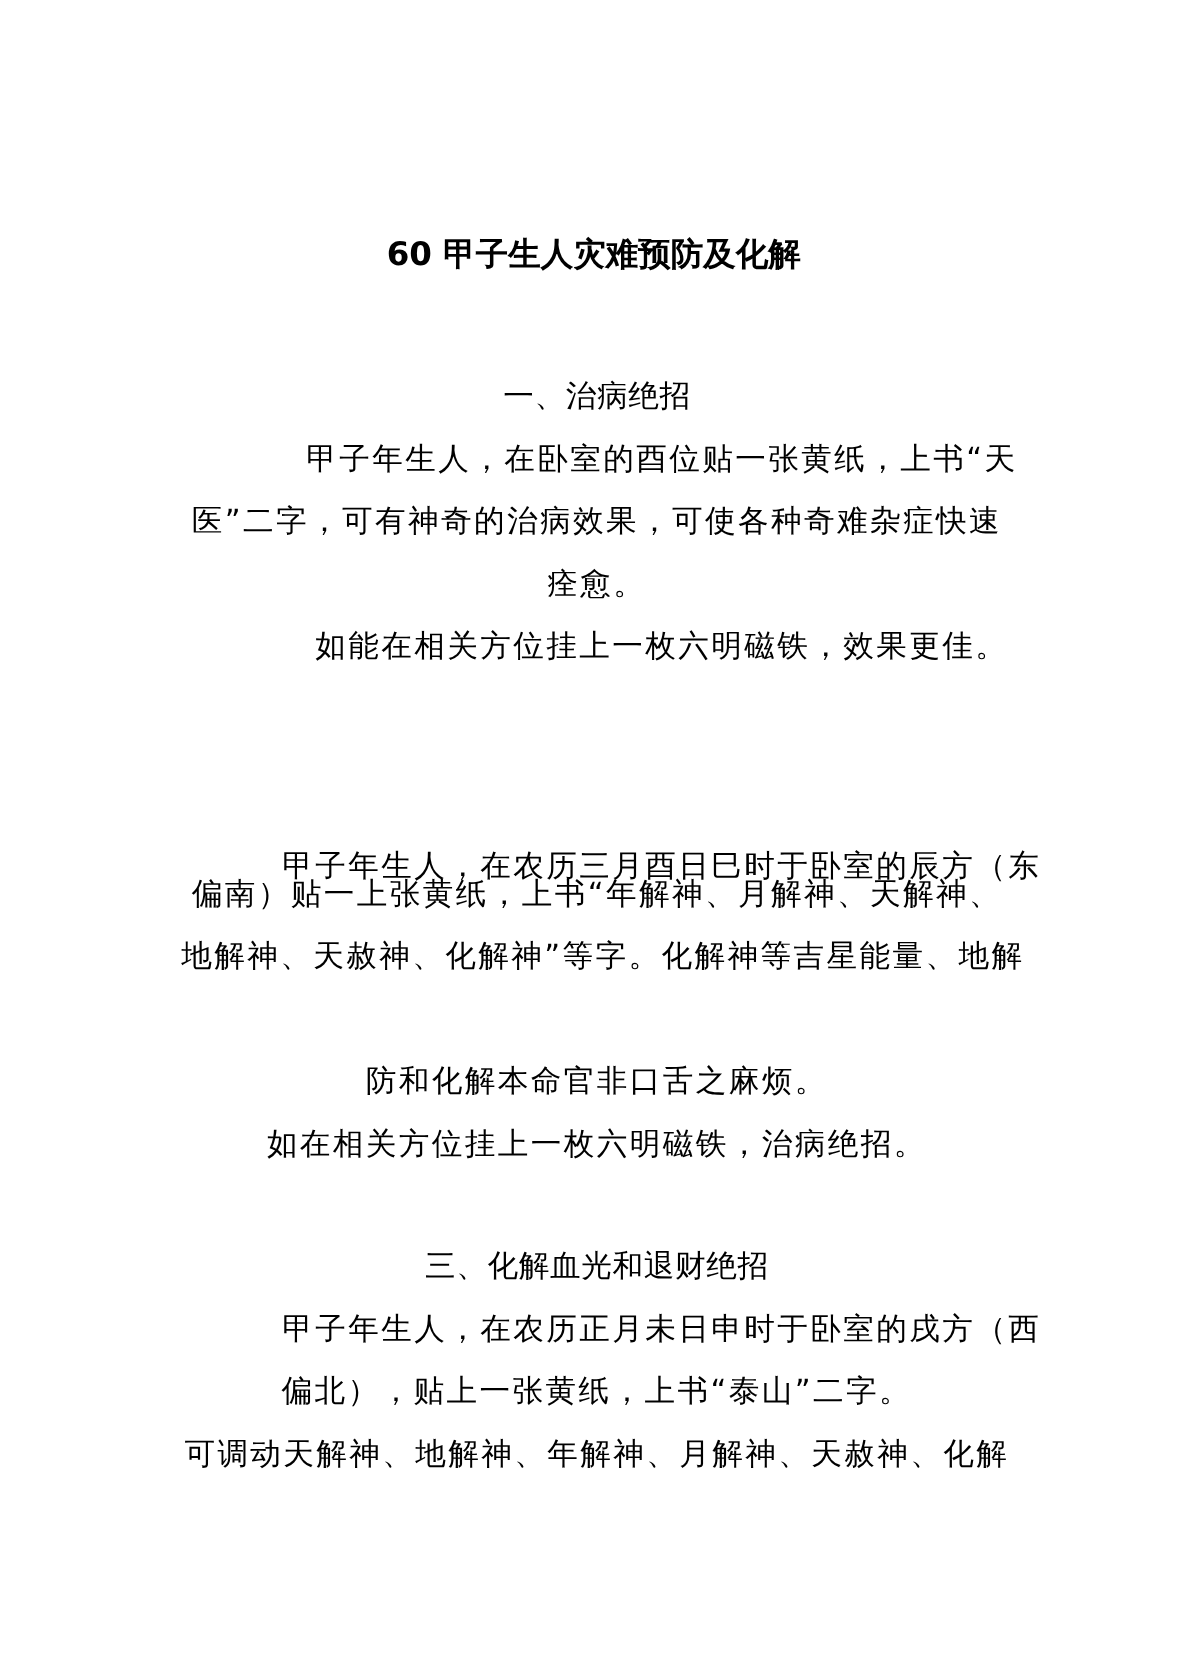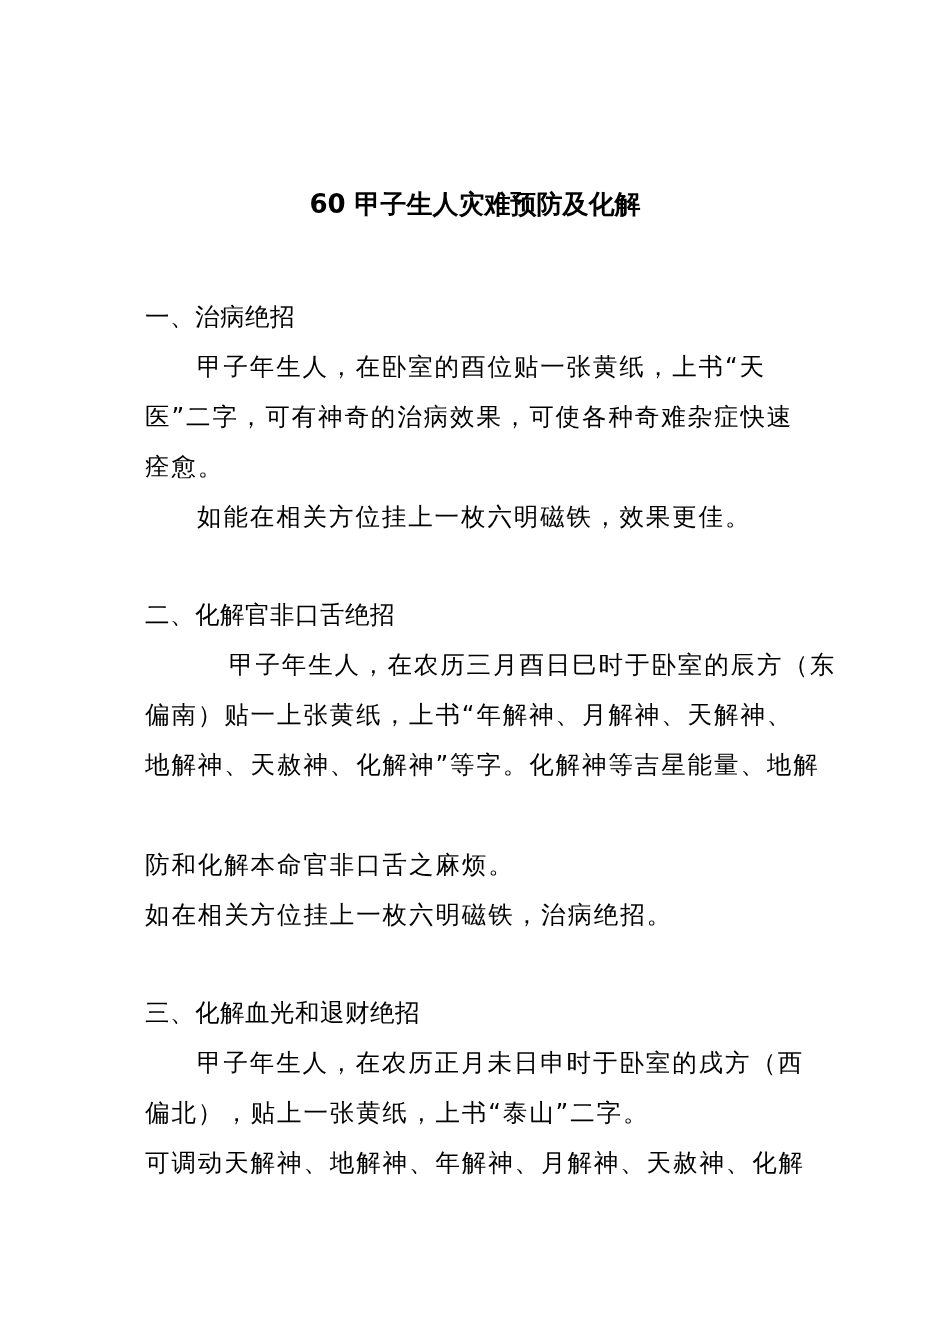--- a/index.html
+++ b/index.html
@@ -43,6 +43,7 @@
     line-height: 30px;
     white-space: nowrap;
     letter-spacing: 1.9px;
+    text-align: center;
   }
   .indent { left: 197px; }
   .heading { letter-spacing: 0.5px; }

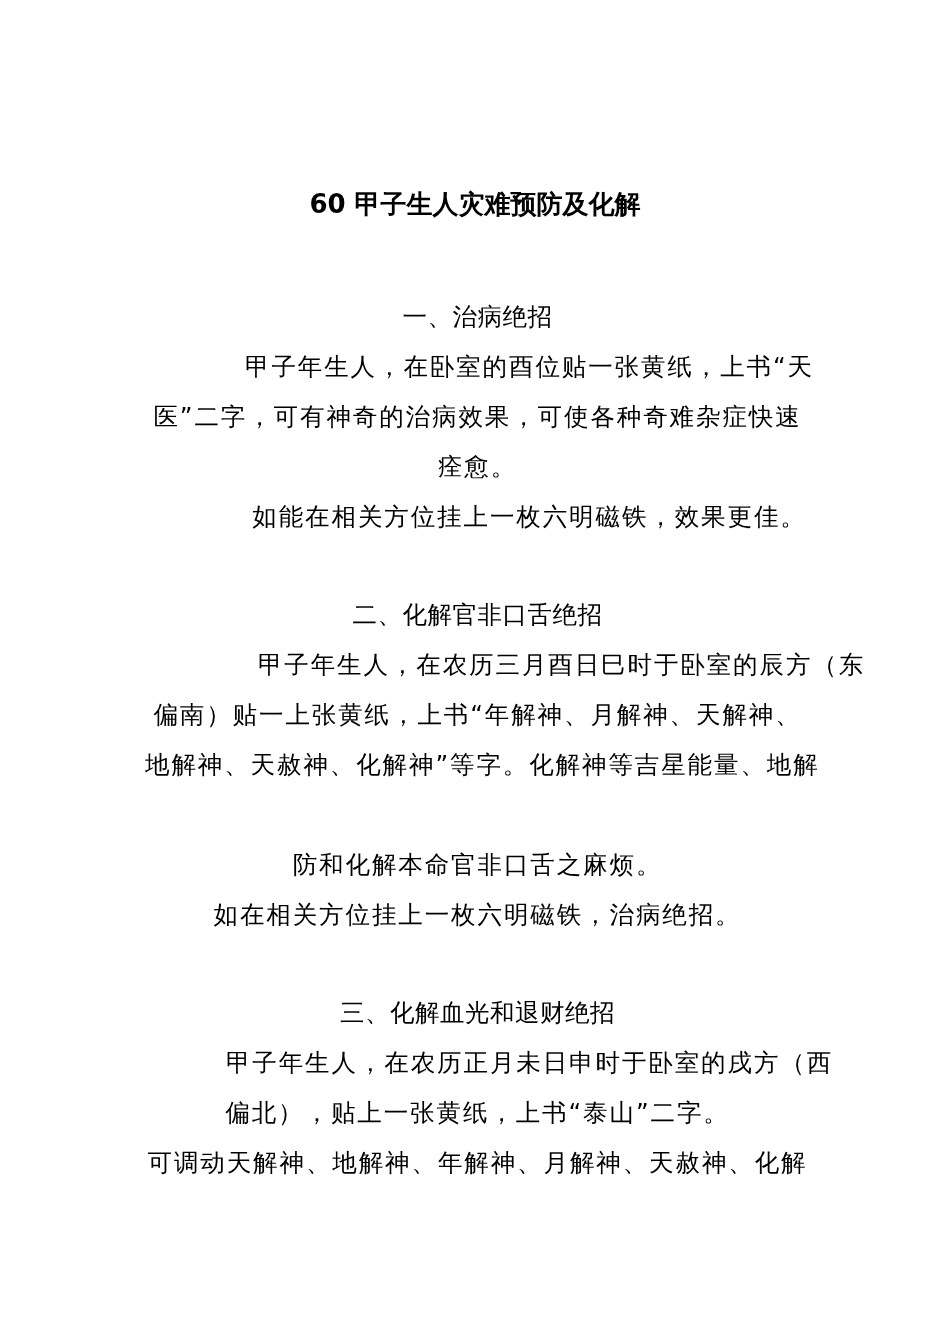--- a/index.html
+++ b/index.html
@@ -61,7 +61,6 @@
   <div class="line" style="top:452px;">痊愈。</div>
   <div class="line indent" style="top:502px;">如能在相关方位挂上一枚六明磁铁，效果更佳。</div>
 
-  <div class="line heading" style="top:600px;">二、化解官非口舌绝招</div>
   <div class="line indent" style="top:650px;margin-left:32px;">甲子年生人，在农历三月酉日巳时于卧室的辰方（东</div>
   <div class="line" style="top:700px;">偏南）贴一上张黄纸，上书“年解神、月解神、天解神、</div>
   <div class="line" style="top:750px;">地解神、天赦神、化解神”等字。化解神等吉星能量、地解</div>

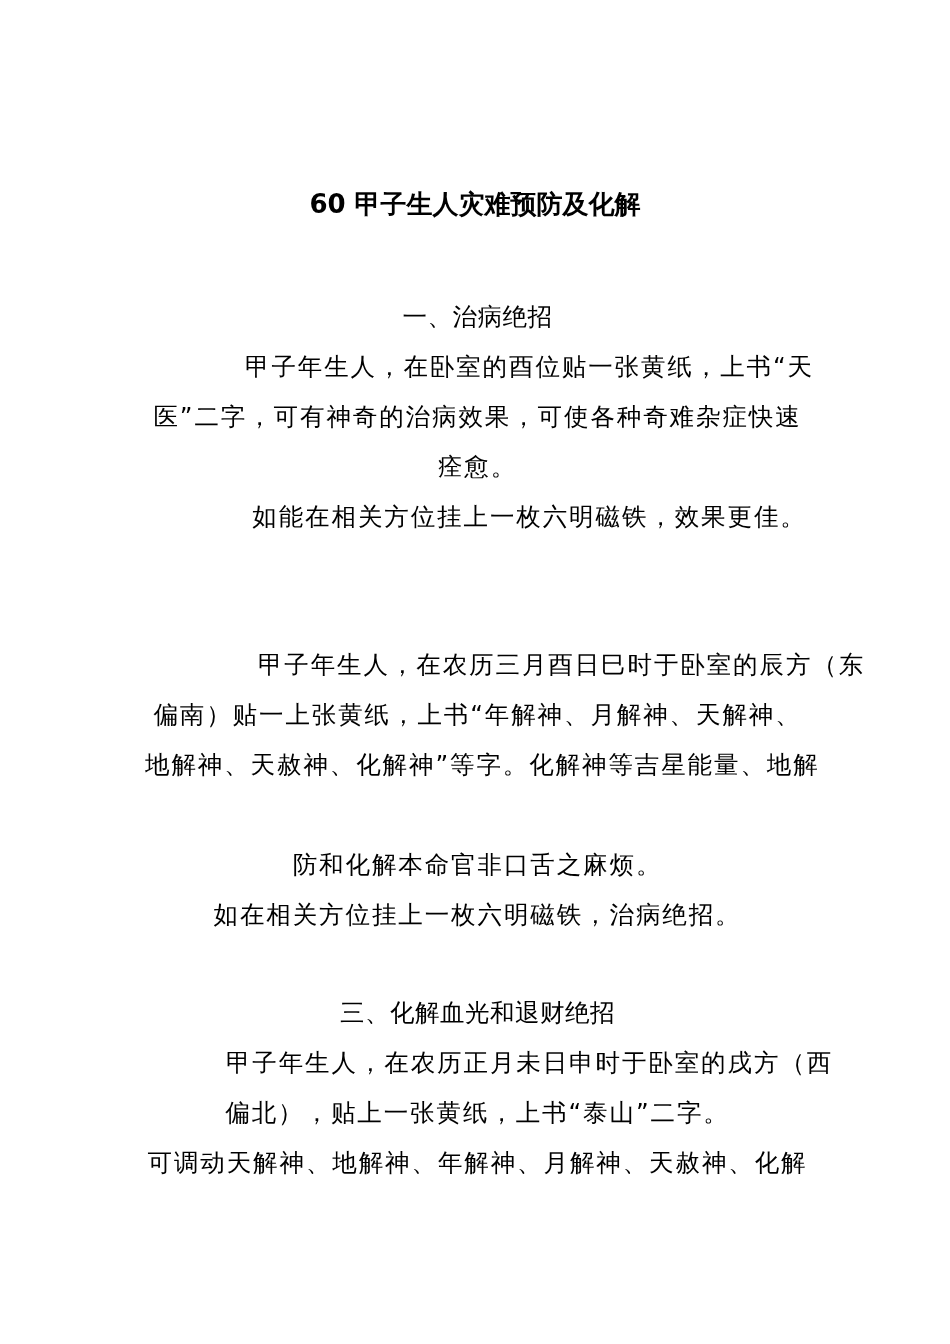--- a/index.html
+++ b/index.html
@@ -61,7 +61,7 @@
   <div class="line" style="top:452px;">痊愈。</div>
   <div class="line indent" style="top:502px;">如能在相关方位挂上一枚六明磁铁，效果更佳。</div>
 
-  <div class="line indent" style="top:650px;margin-left:32px;">甲子年生人，在农历三月酉日巳时于卧室的辰方（东</div>
+  <div class="line indent" style="top:678px;">甲子年生人，在农历三月酉日巳时于卧室的辰方（东</div>
   <div class="line" style="top:700px;">偏南）贴一上张黄纸，上书“年解神、月解神、天解神、</div>
   <div class="line" style="top:750px;">地解神、天赦神、化解神”等字。化解神等吉星能量、地解</div>
   <div class="line" style="top:850px;">防和化解本命官非口舌之麻烦。</div>

